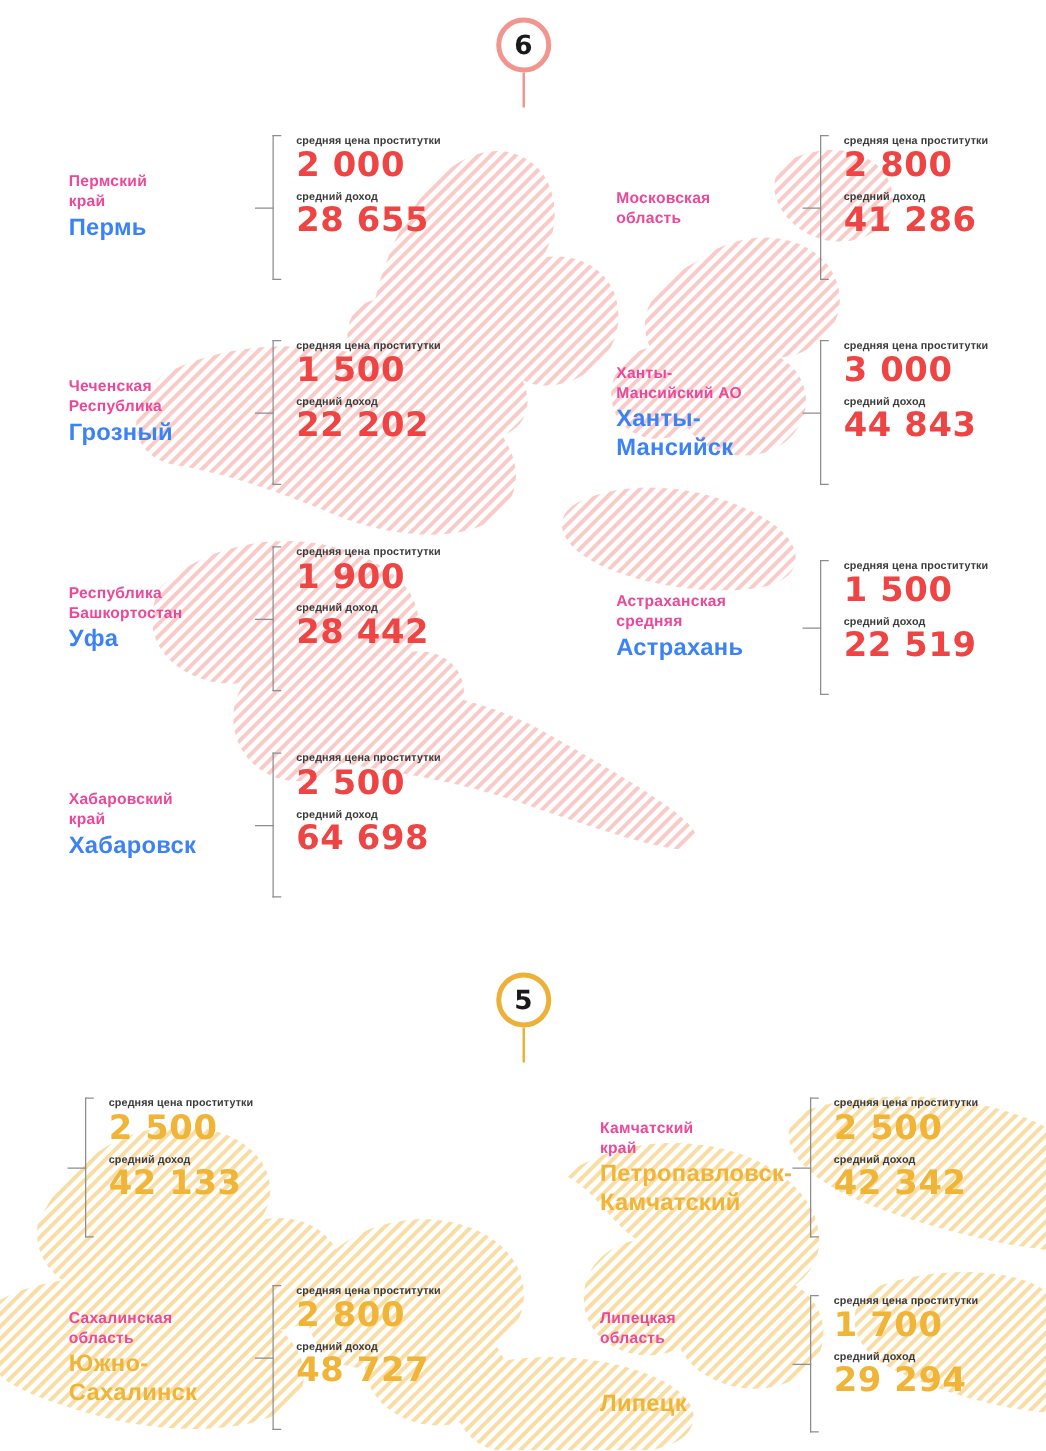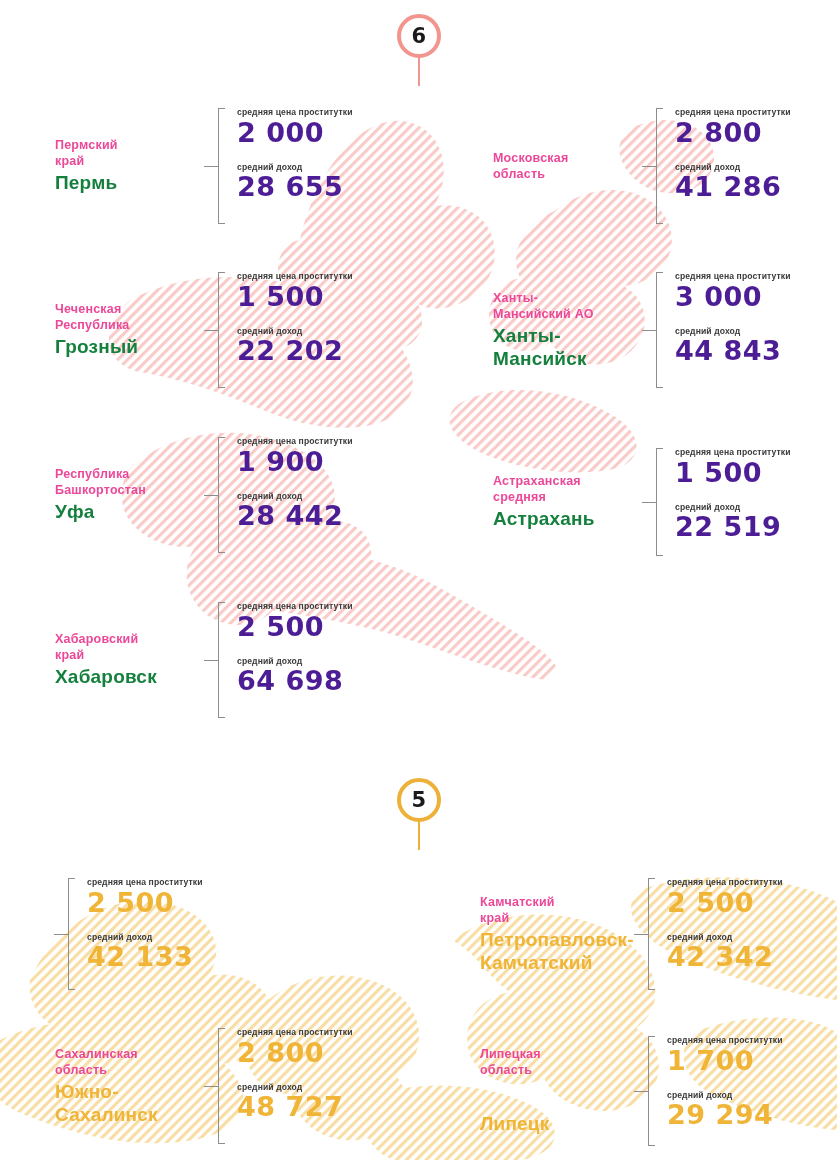--- a/index.html
+++ b/index.html
@@ -151,7 +151,7 @@
     letter-spacing: 0.5px;
     font-family: "DejaVu Sans", sans-serif;
   }
-  .theme-pink .metric-value { color: #4c1d95; }
+  .theme-pink .metric-value { color: #ef4444; }
   .theme-gold .metric-value { color: #F0B437; }
   .metric-block.lower { margin-top: 17px; }
 </style>

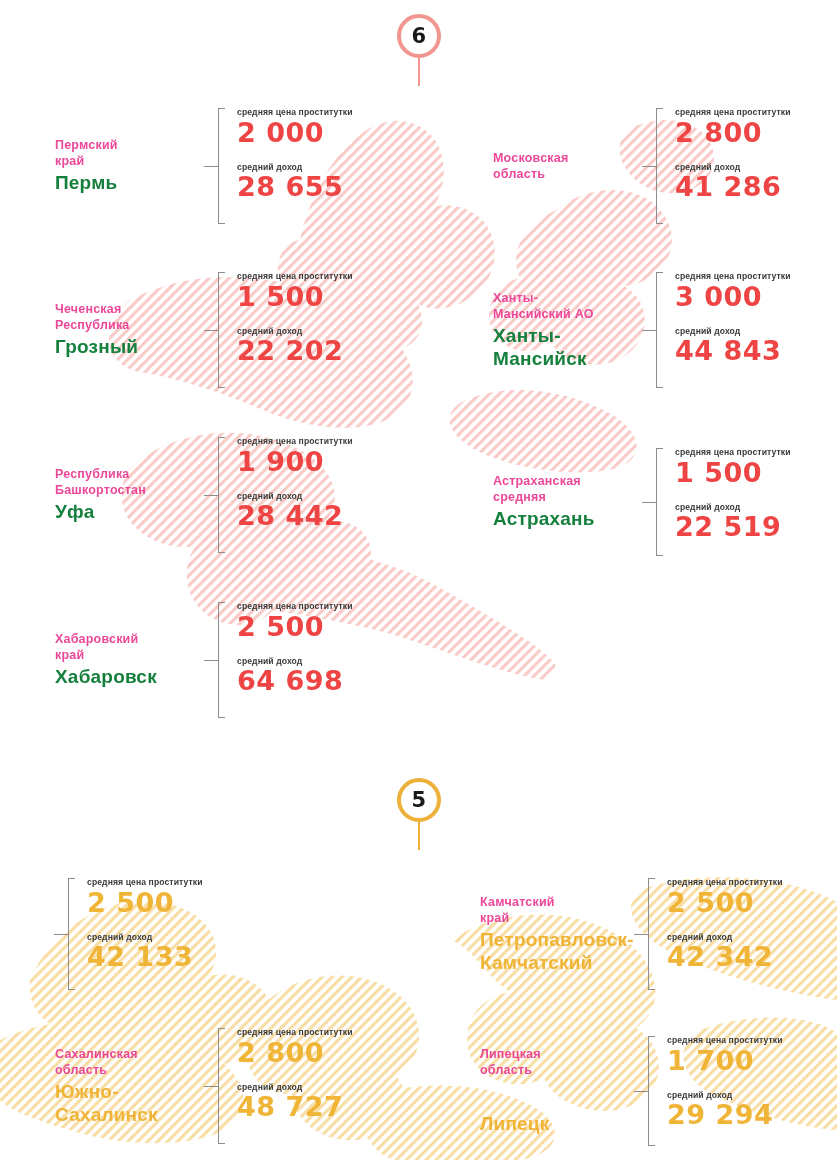--- a/index.html
+++ b/index.html
@@ -153,7 +153,7 @@
   }
   .theme-pink .metric-value { color: #ef4444; }
   .theme-gold .metric-value { color: #F0B437; }
-  .metric-block.lower { margin-top: 17px; }
+  .metric-block.lower { margin-top: 7px; }
 </style>
 </head>
 <body>

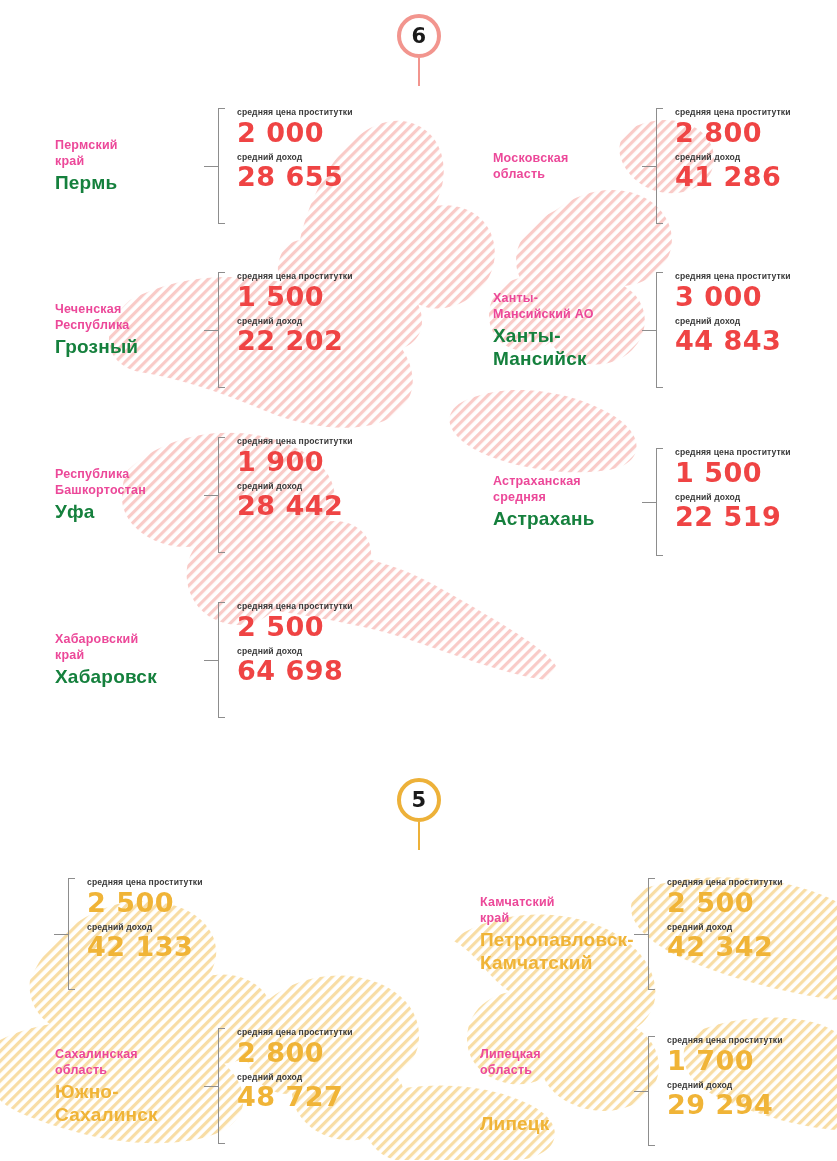--- a/index.html
+++ b/index.html
@@ -96,7 +96,7 @@
     white-space: pre-line;
   }
   .city-name:empty { display: none; }
-  .theme-pink .city-name { color: #15803d; }
+  .theme-pink .city-name { color: #3b82f6; }
   .theme-gold .city-name { color: #F0B437; }
 
   

